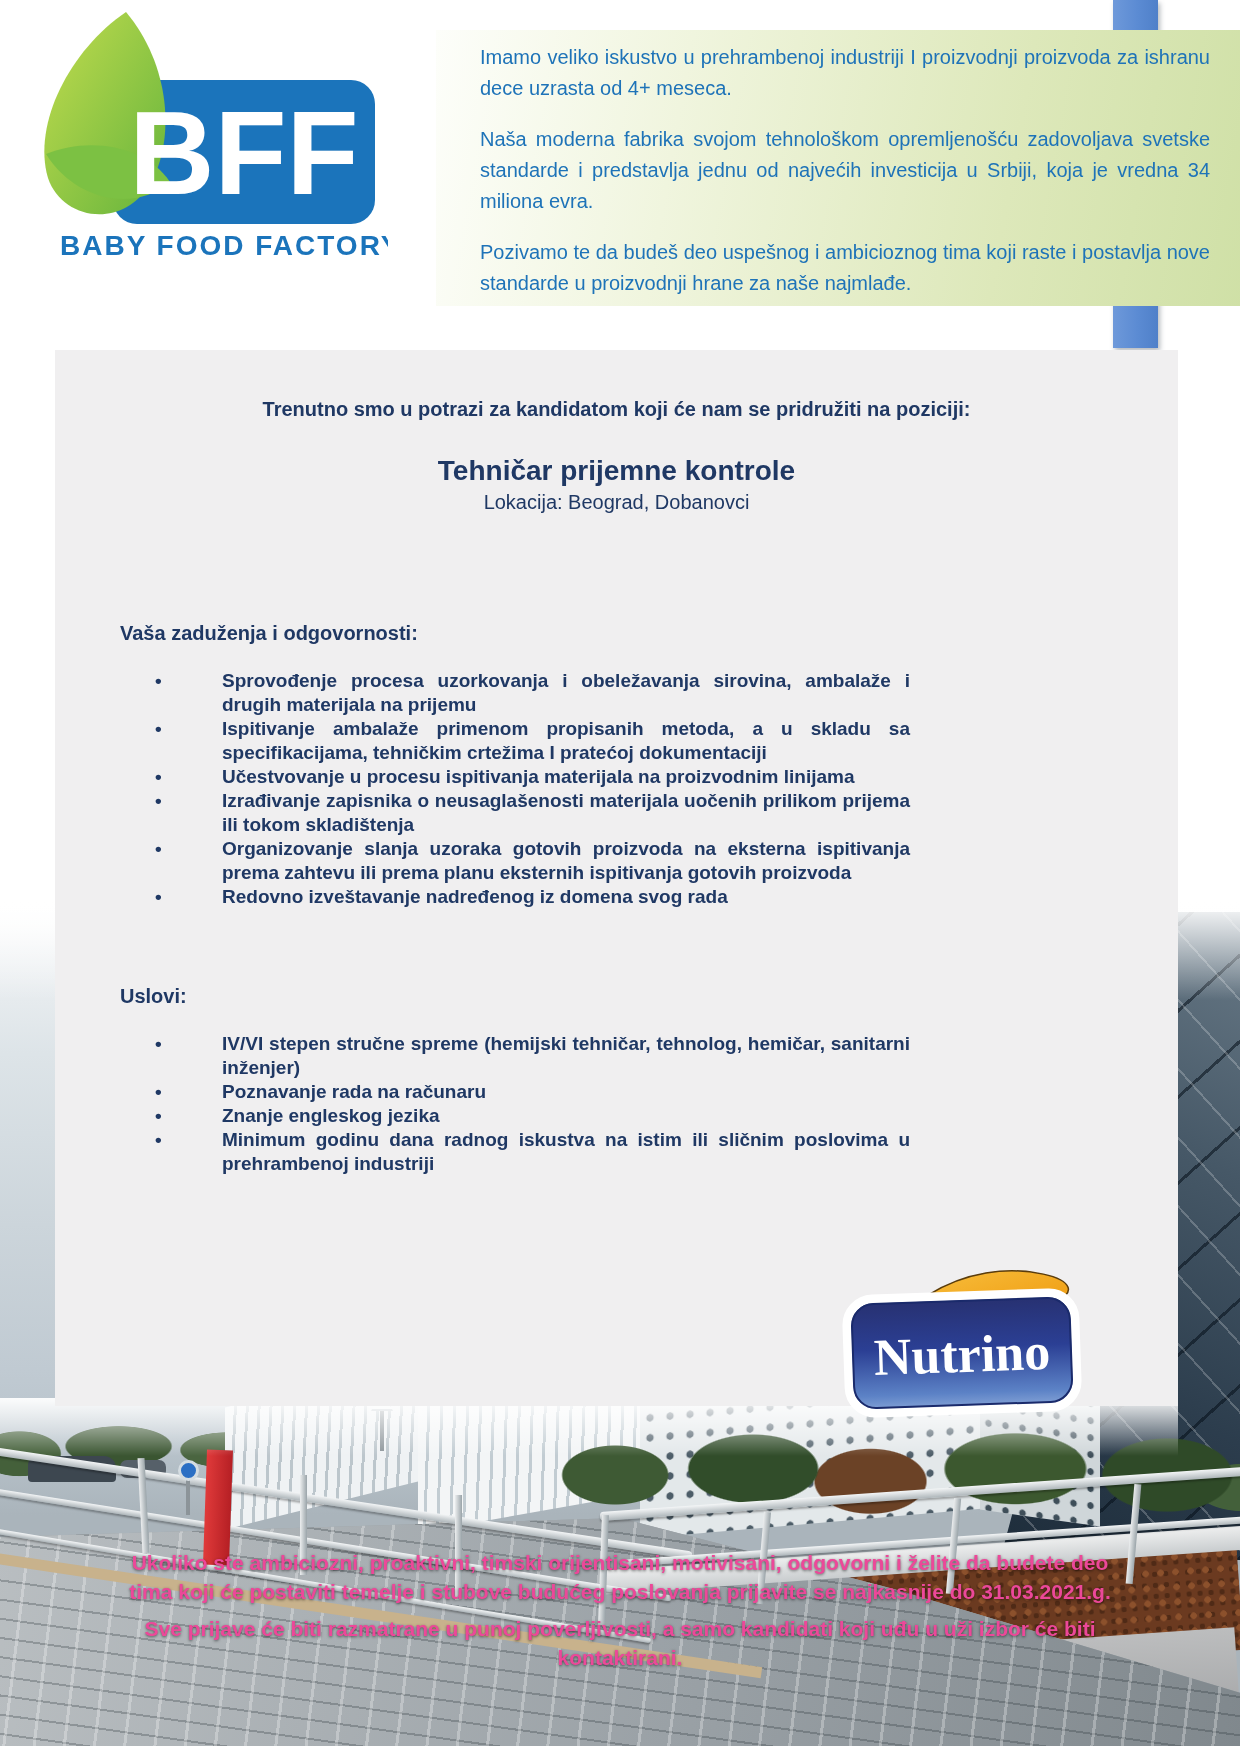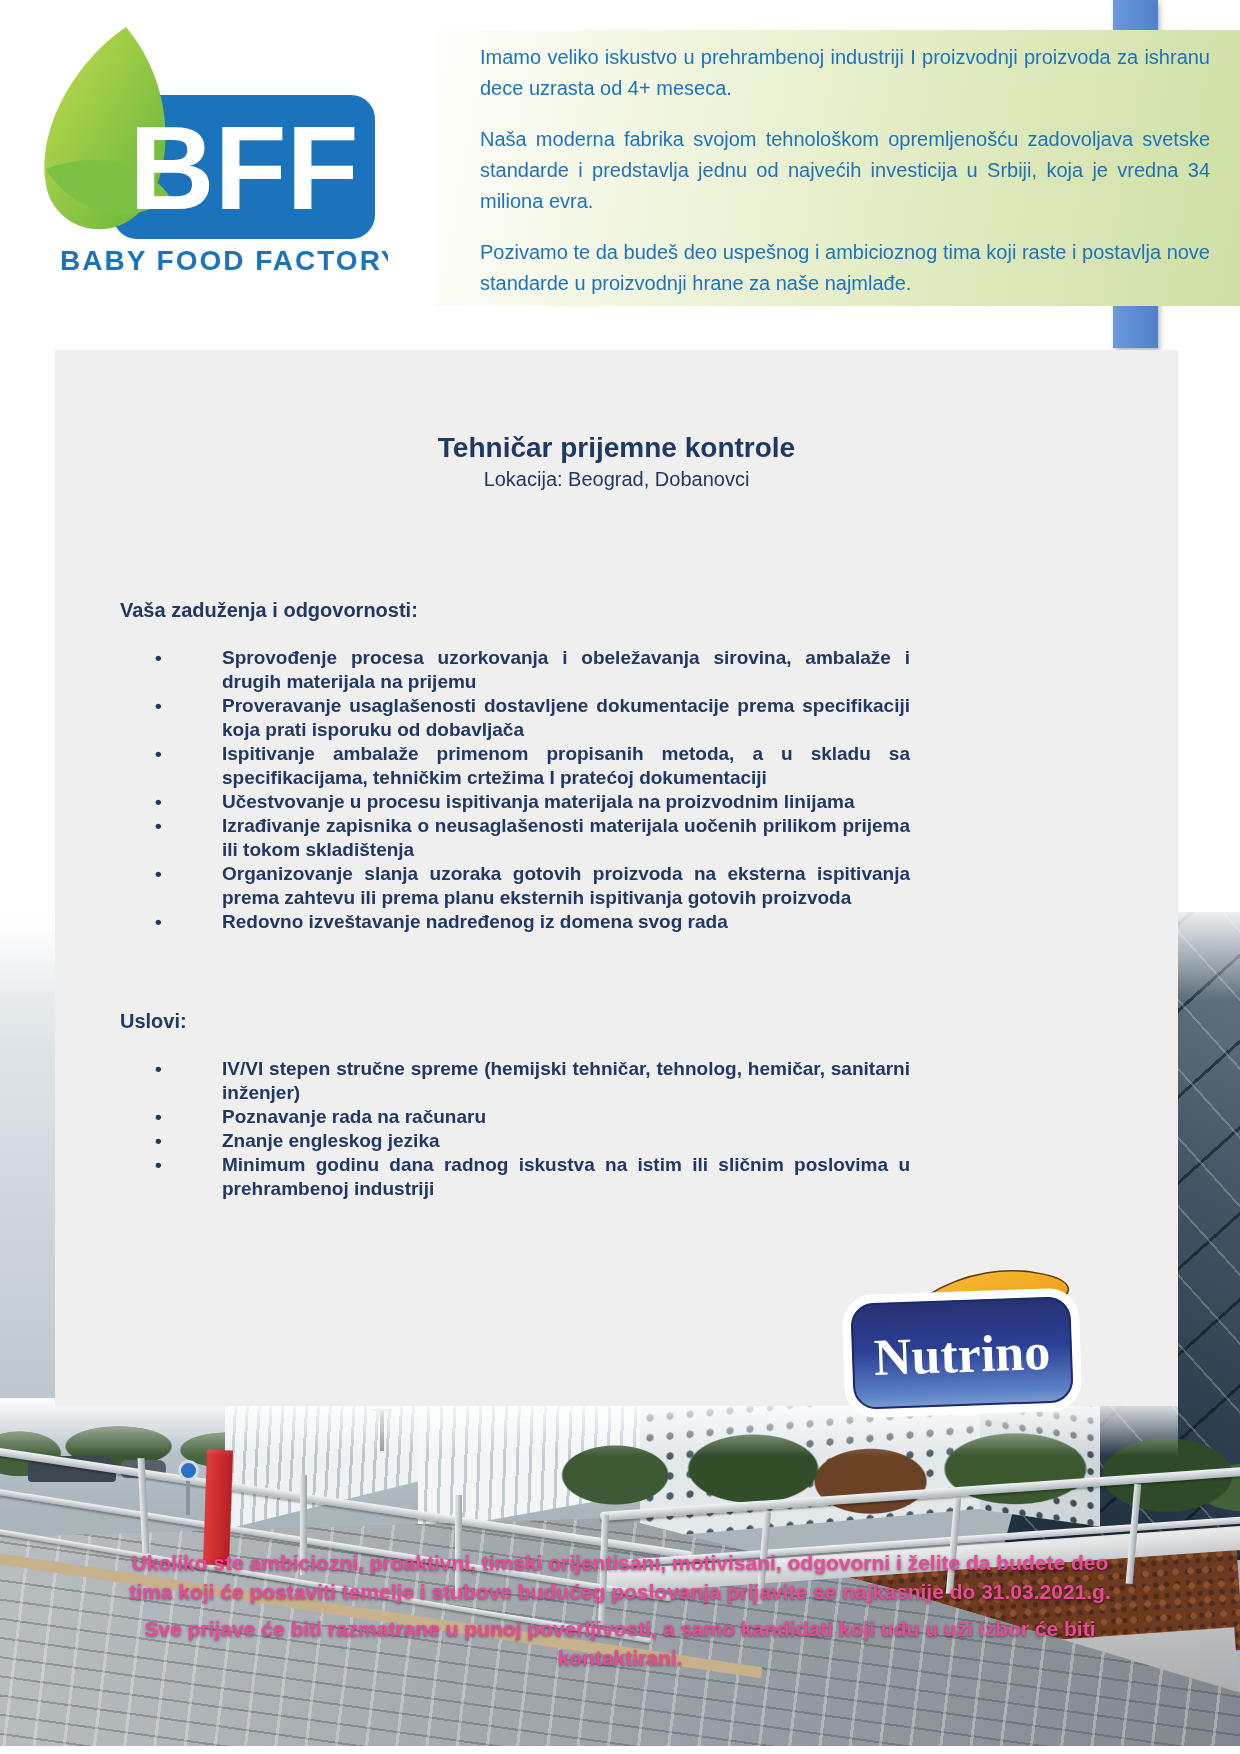--- a/index.html
+++ b/index.html
@@ -7,7 +7,7 @@
         font-family:"Liberation Sans","DejaVu Sans",sans-serif;}
 
   
-  .bff-logo{position:absolute;left:18px;top:21px;width:370px;height:260px;z-index:3;}
+  .bff-logo{position:absolute;left:18px;top:6px;width:370px;height:260px;z-index:3;}
 
   .accent-bar{position:absolute;left:1113px;top:0;width:45px;height:348px;z-index:2;
       background:linear-gradient(90deg,#6e99da 0%,#5b8bd3 55%,#4f80c9 100%);

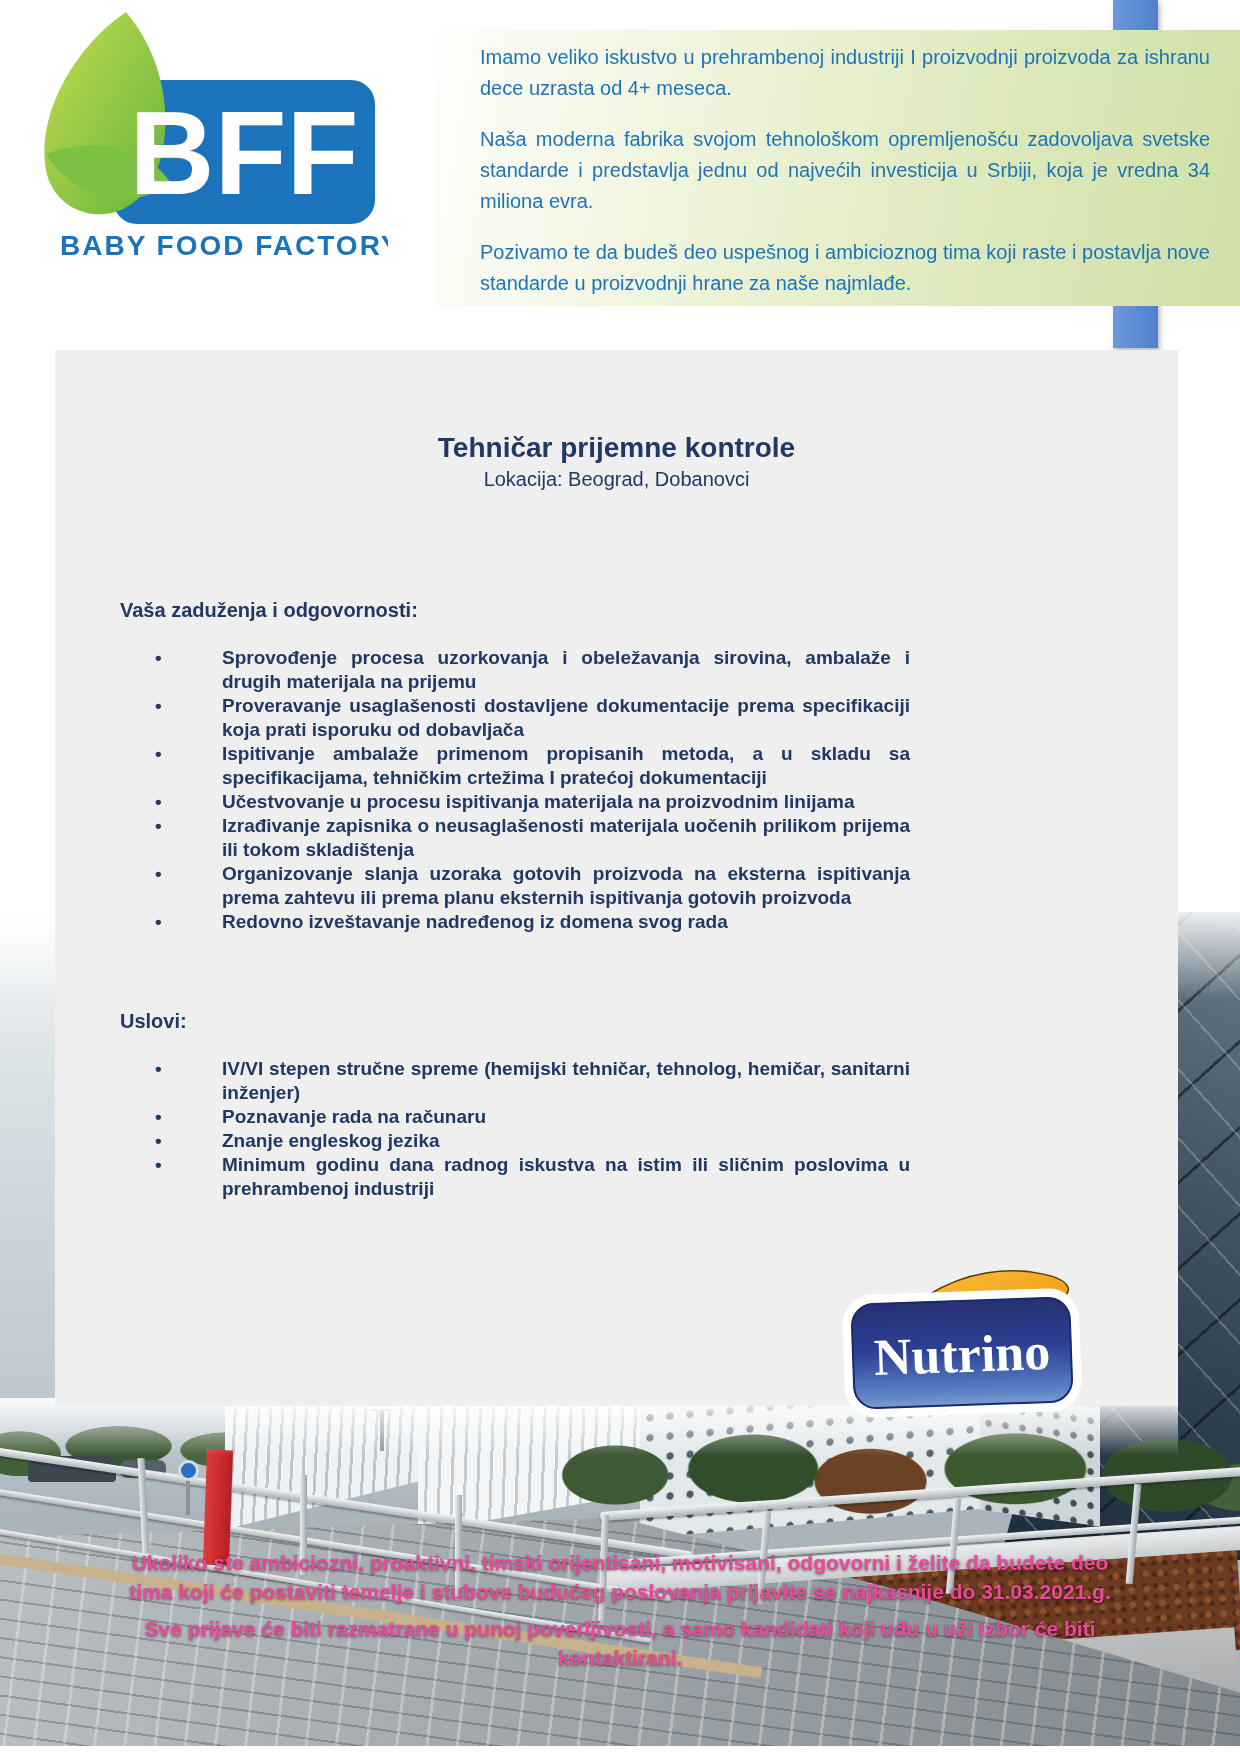--- a/index.html
+++ b/index.html
@@ -192,6 +192,7 @@
   </div>
 
   <div class="panel">
+    <p class="lead">Trenutno smo u potrazi za kandidatom koji će nam se pridružiti na poziciji:</p>
     <h1 class="job-title">Tehničar prijemne kontrole</h1>
     <p class="job-location">Lokacija: Beograd, Dobanovci</p>
 

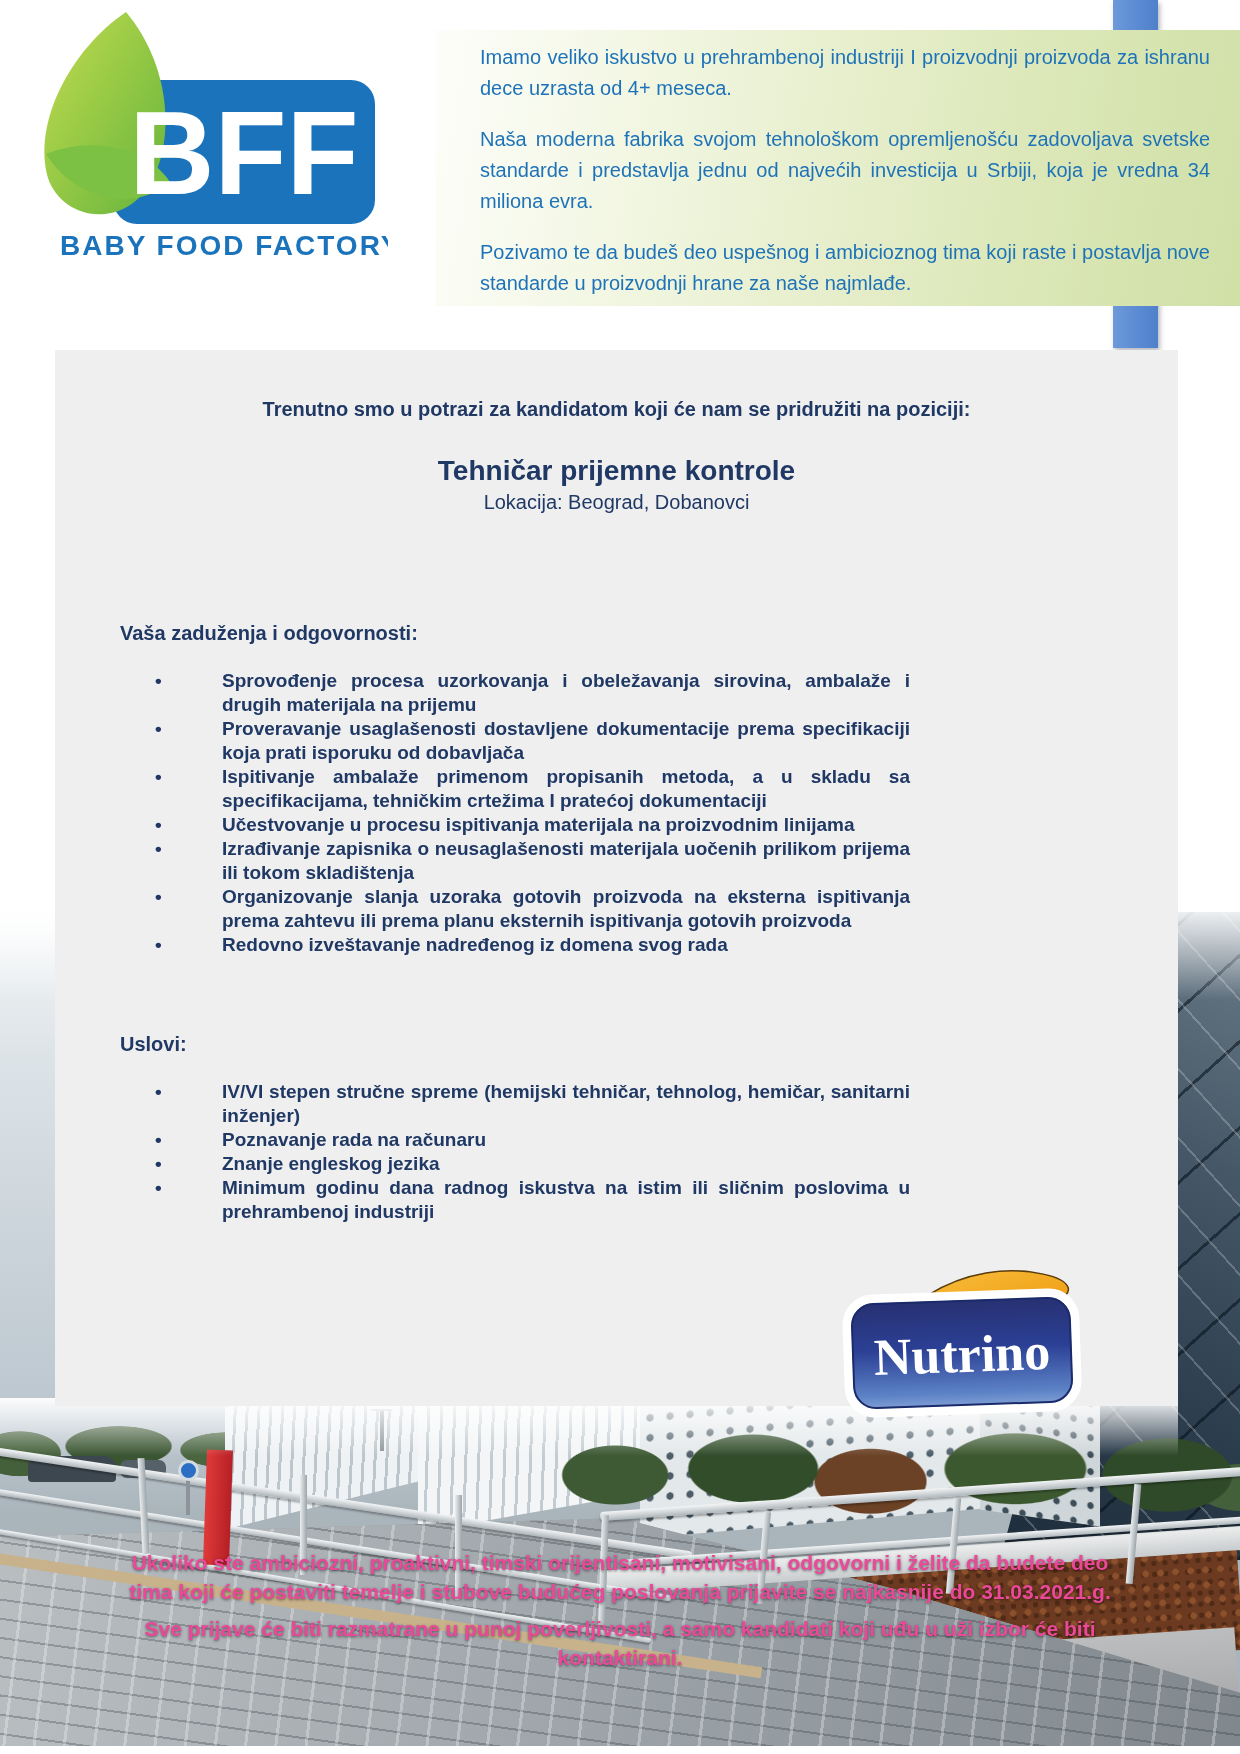--- a/index.html
+++ b/index.html
@@ -199,7 +199,6 @@
     <h2 class="section-heading">Vaša zaduženja i odgovornosti:</h2>
     <ul class="joblist">
       <li>Sprovođenje procesa uzorkovanja i obeležavanja sirovina, ambalaže i drugih materijala na prijemu</li>
-      <li>Proveravanje usaglašenosti dostavljene dokumentacije prema specifikaciji koja prati isporuku od dobavljača</li>
       <li>Ispitivanje ambalaže primenom propisanih metoda, a u skladu sa specifikacijama, tehničkim crtežima I pratećoj dokumentaciji</li>
       <li>Učestvovanje u procesu ispitivanja materijala na proizvodnim linijama</li>
       <li>Izrađivanje zapisnika o neusaglašenosti materijala uočenih prilikom prijema ili tokom skladištenja</li>

